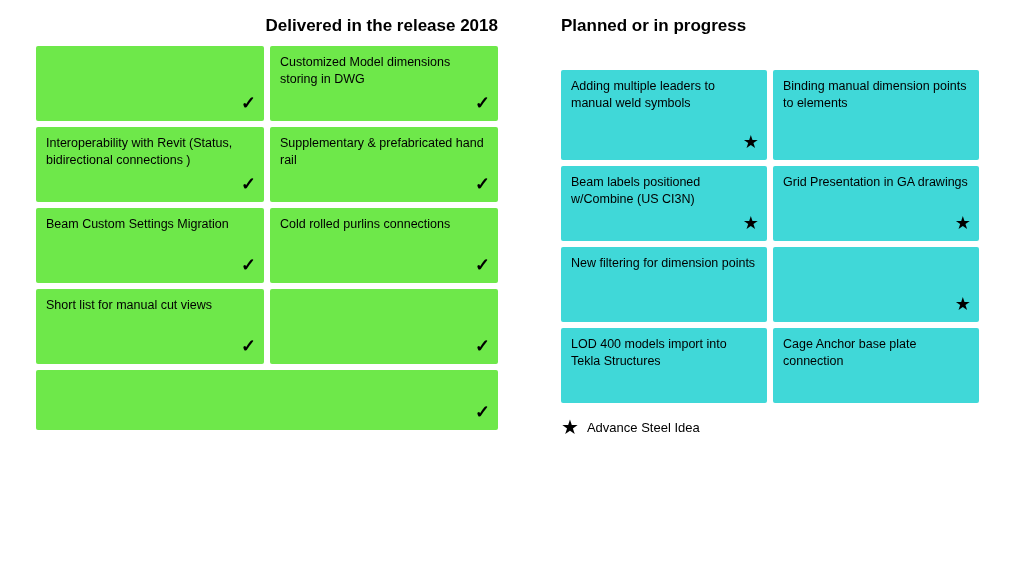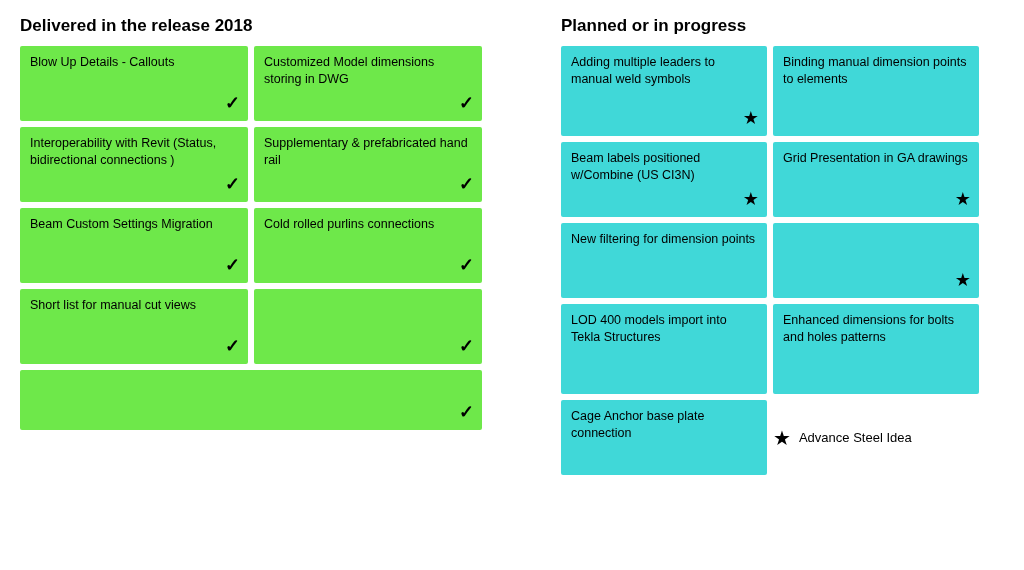--- a/index.html
+++ b/index.html
@@ -79,6 +79,7 @@
     
     .delivered-section {
       width: 478px;
+      align-items: flex-end;
     }
     
     .planned-section {

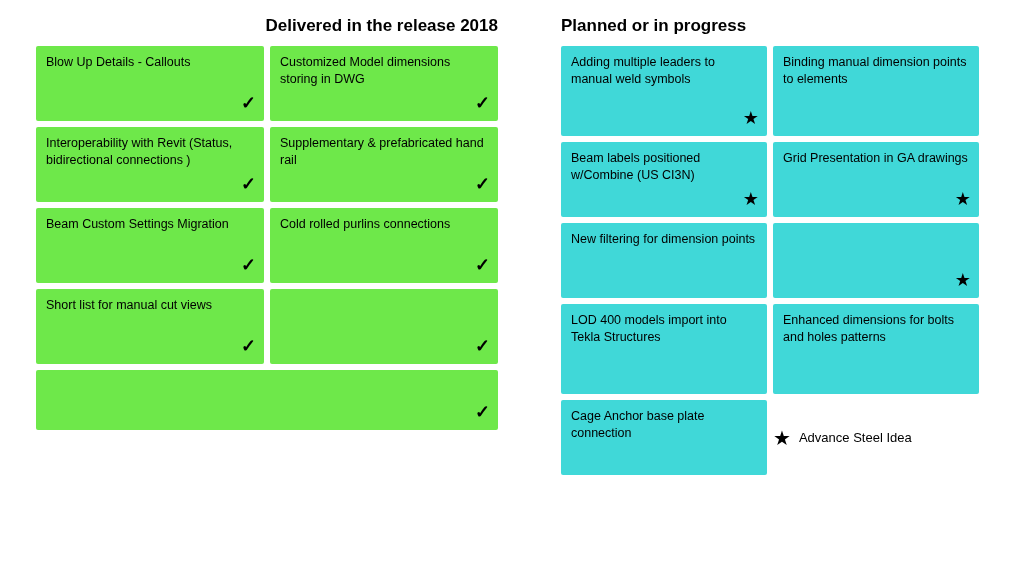--- a/index.html
+++ b/index.html
@@ -103,7 +103,6 @@
     <div class="grid-2col">
 
       <div class="card-green">
-        <span class="card-text">Blow Up Details - Callouts</span>
         <span class="checkmark">✓</span>
       </div>
 

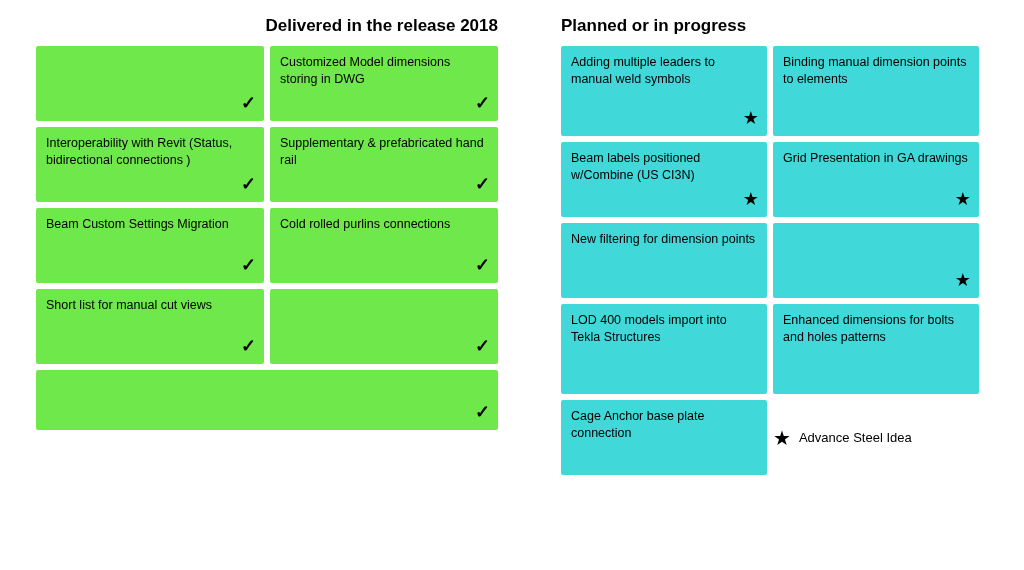--- a/index.html
+++ b/index.html
@@ -53,6 +53,7 @@
     }
     .card-cyan.tall {
       min-height: 90px;
+      margin-top: 24px;
     }
     .checkmark {
       position: absolute;

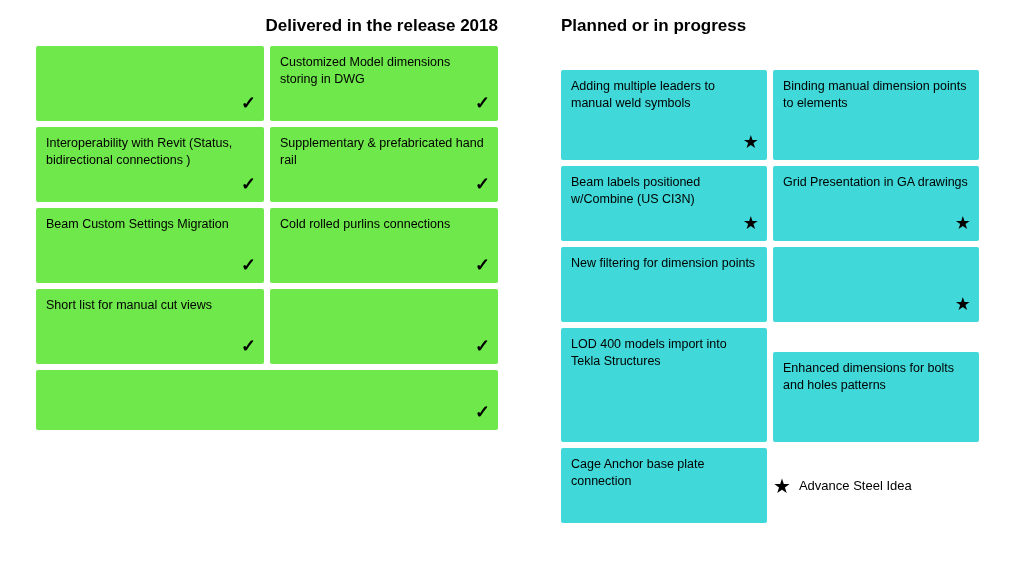--- a/index.html
+++ b/index.html
@@ -183,9 +183,6 @@
         <span class="card-text">LOD 400 models import into Tekla Structures</span>
       </div>
 
-      <div class="card-cyan tall">
-        <span class="card-text">Enhanced dimensions for bolts and holes patterns</span>
-      </div>
 
       <div class="card-cyan">
         <span class="card-text">Cage Anchor base plate connection</span>

